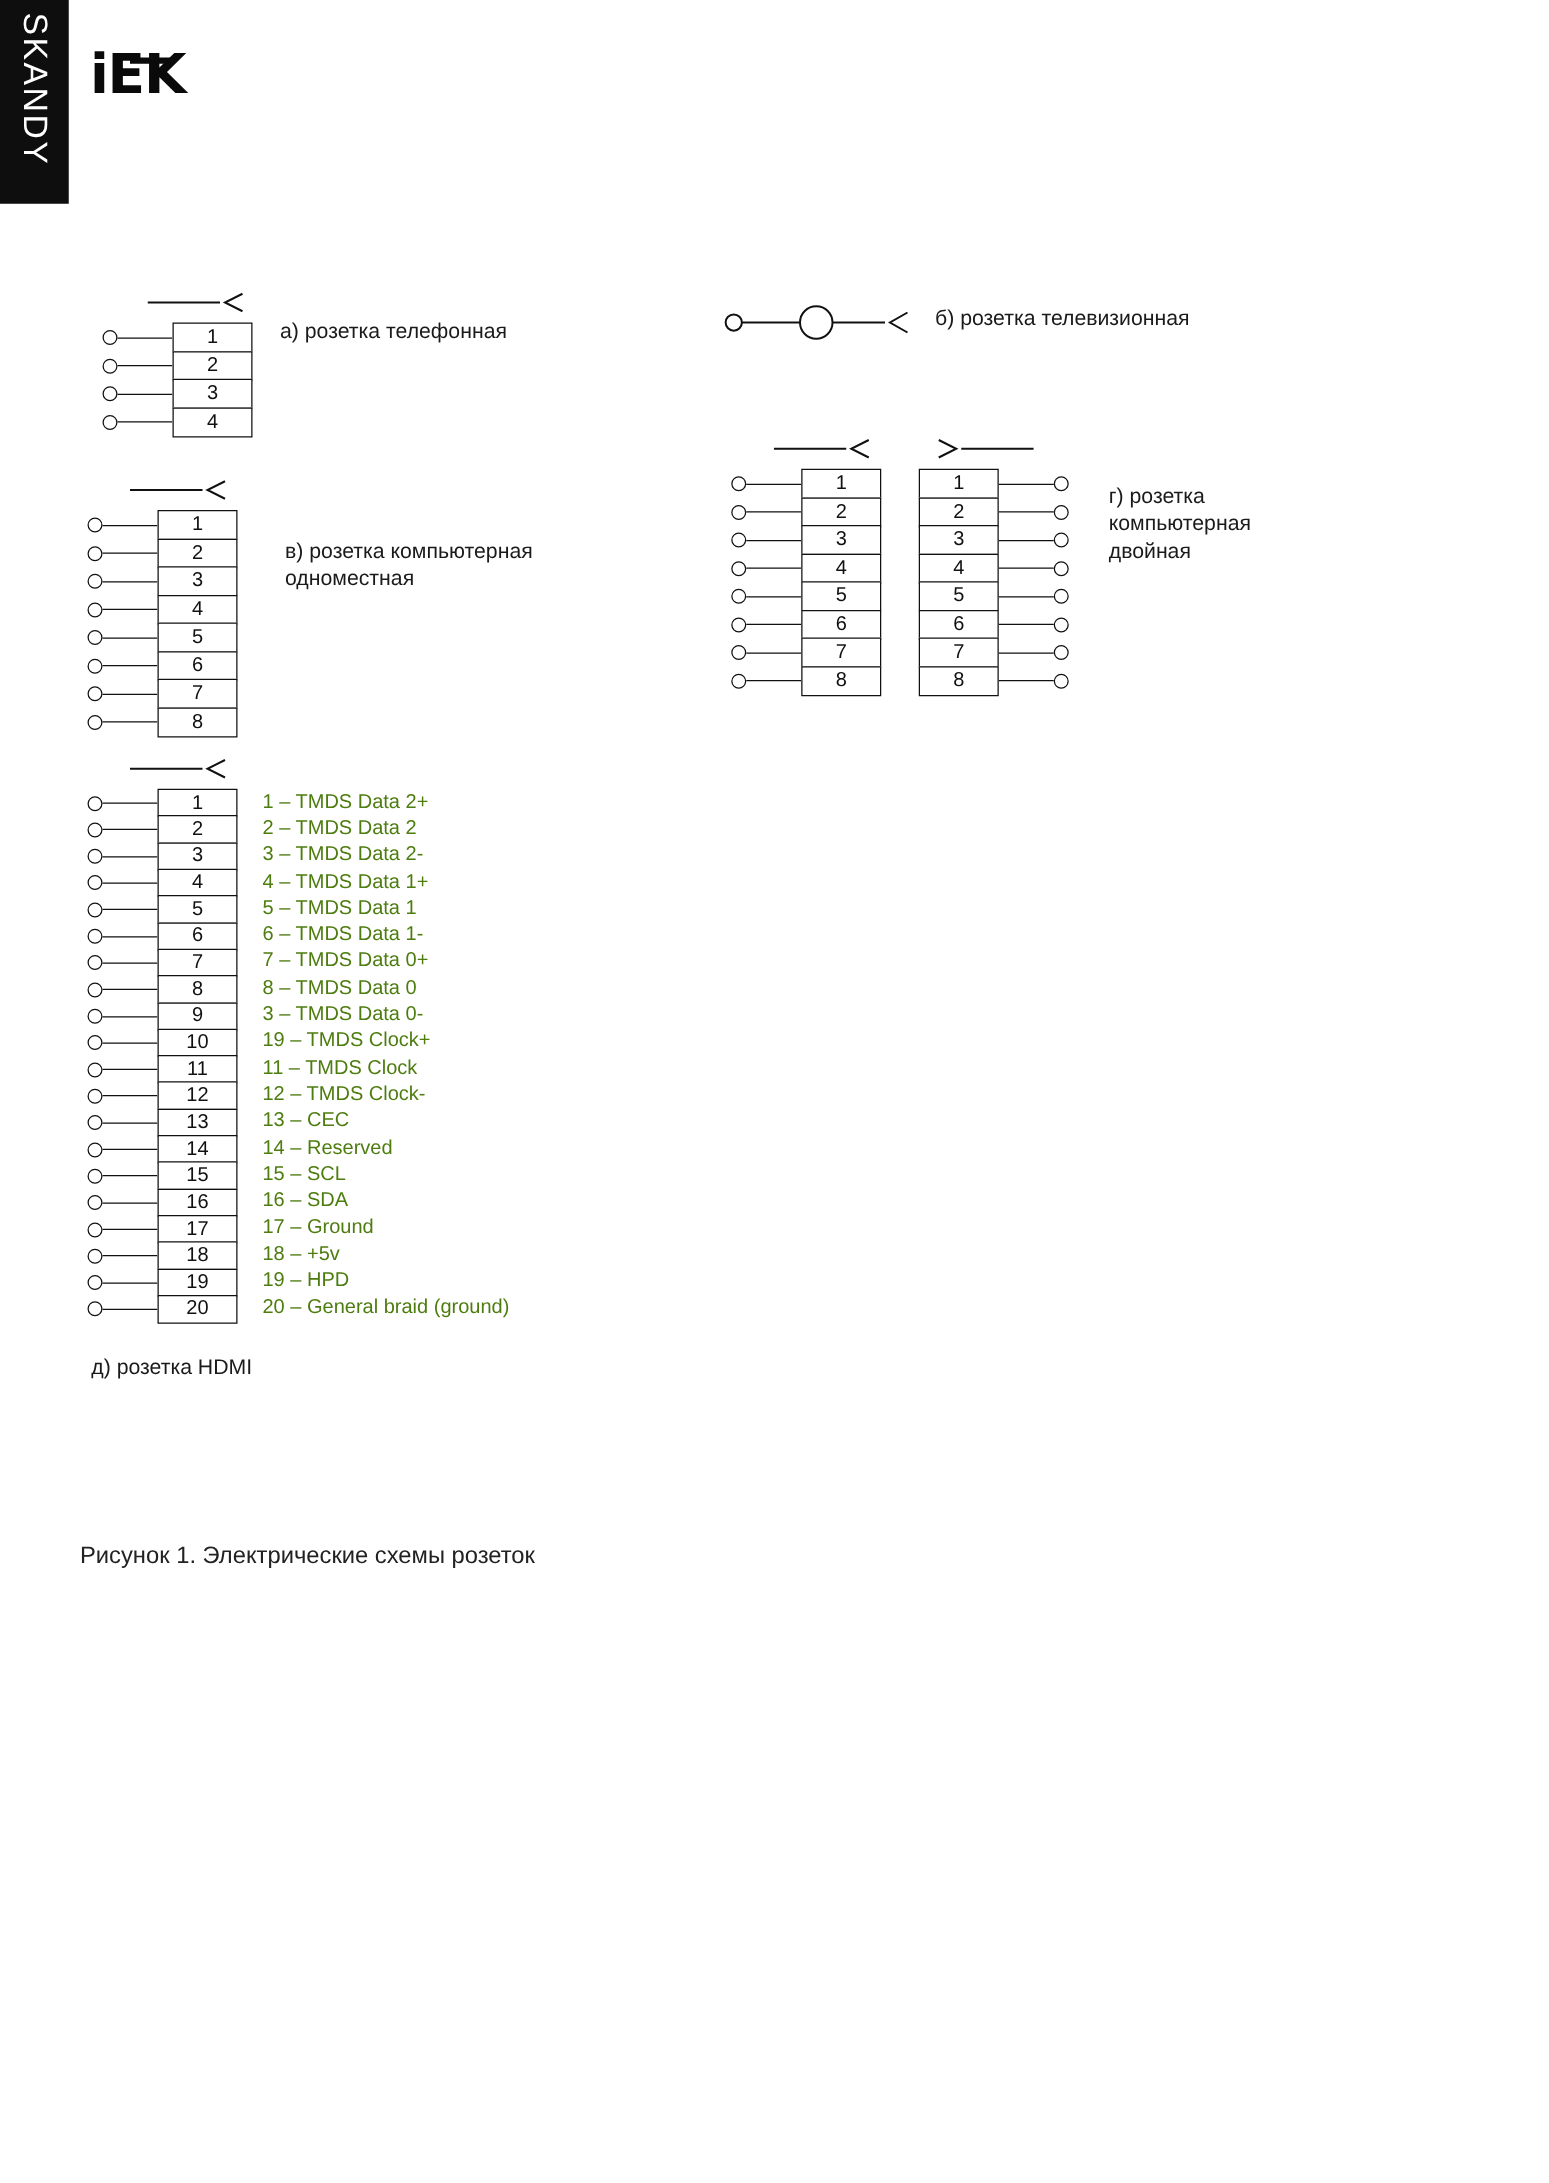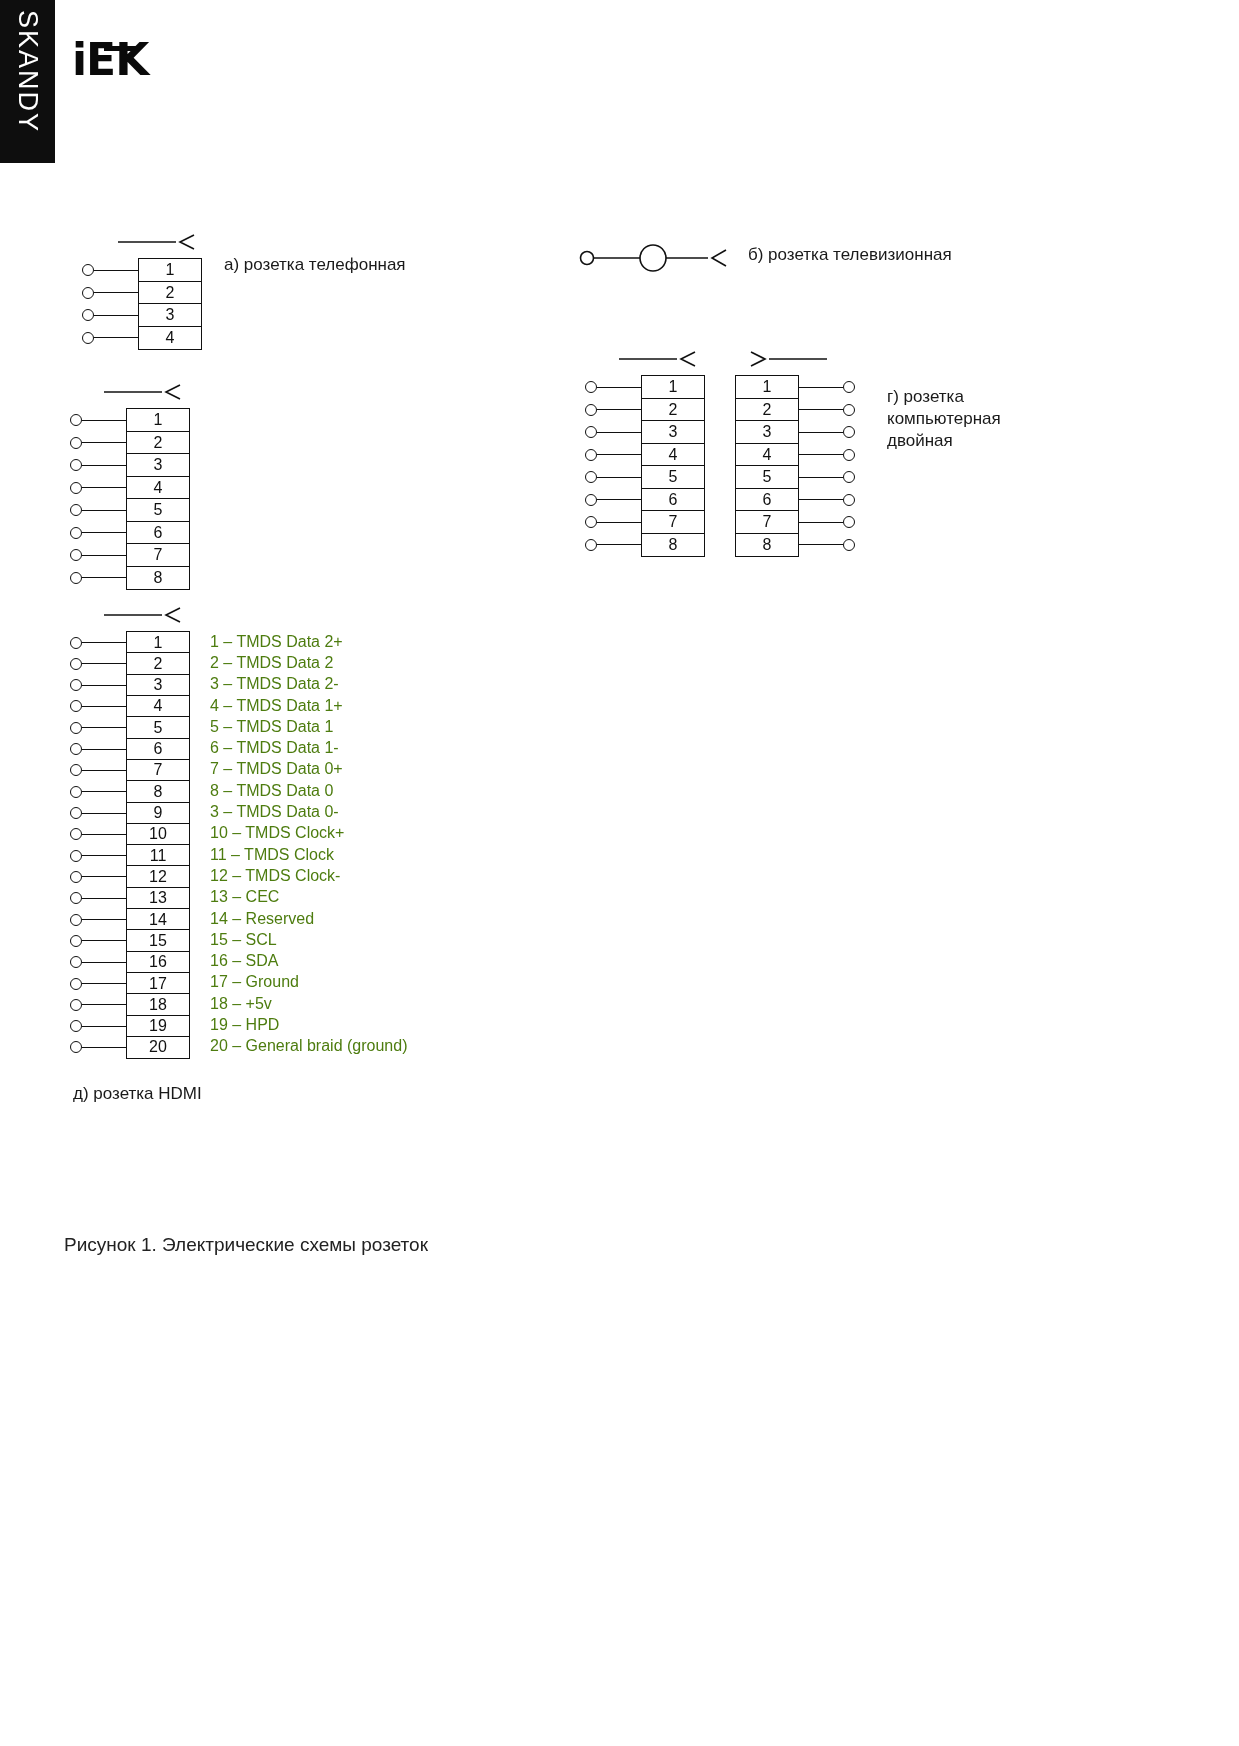--- a/index.html
+++ b/index.html
@@ -171,6 +171,11 @@
         </div>
       </div>
   </div>
+  <div class="diagram-label" style="left:228px; top:430px;">
+
+  <div>в) розетка компьютерная</div>
+      <div>одноместная</div>
+    </div>
 
   <div class="pinblock" style="left:585px; top:349px;">
     <svg class="plug" style="margin-left:34px;" width="92" height="20" viewBox="0 0 92 20">

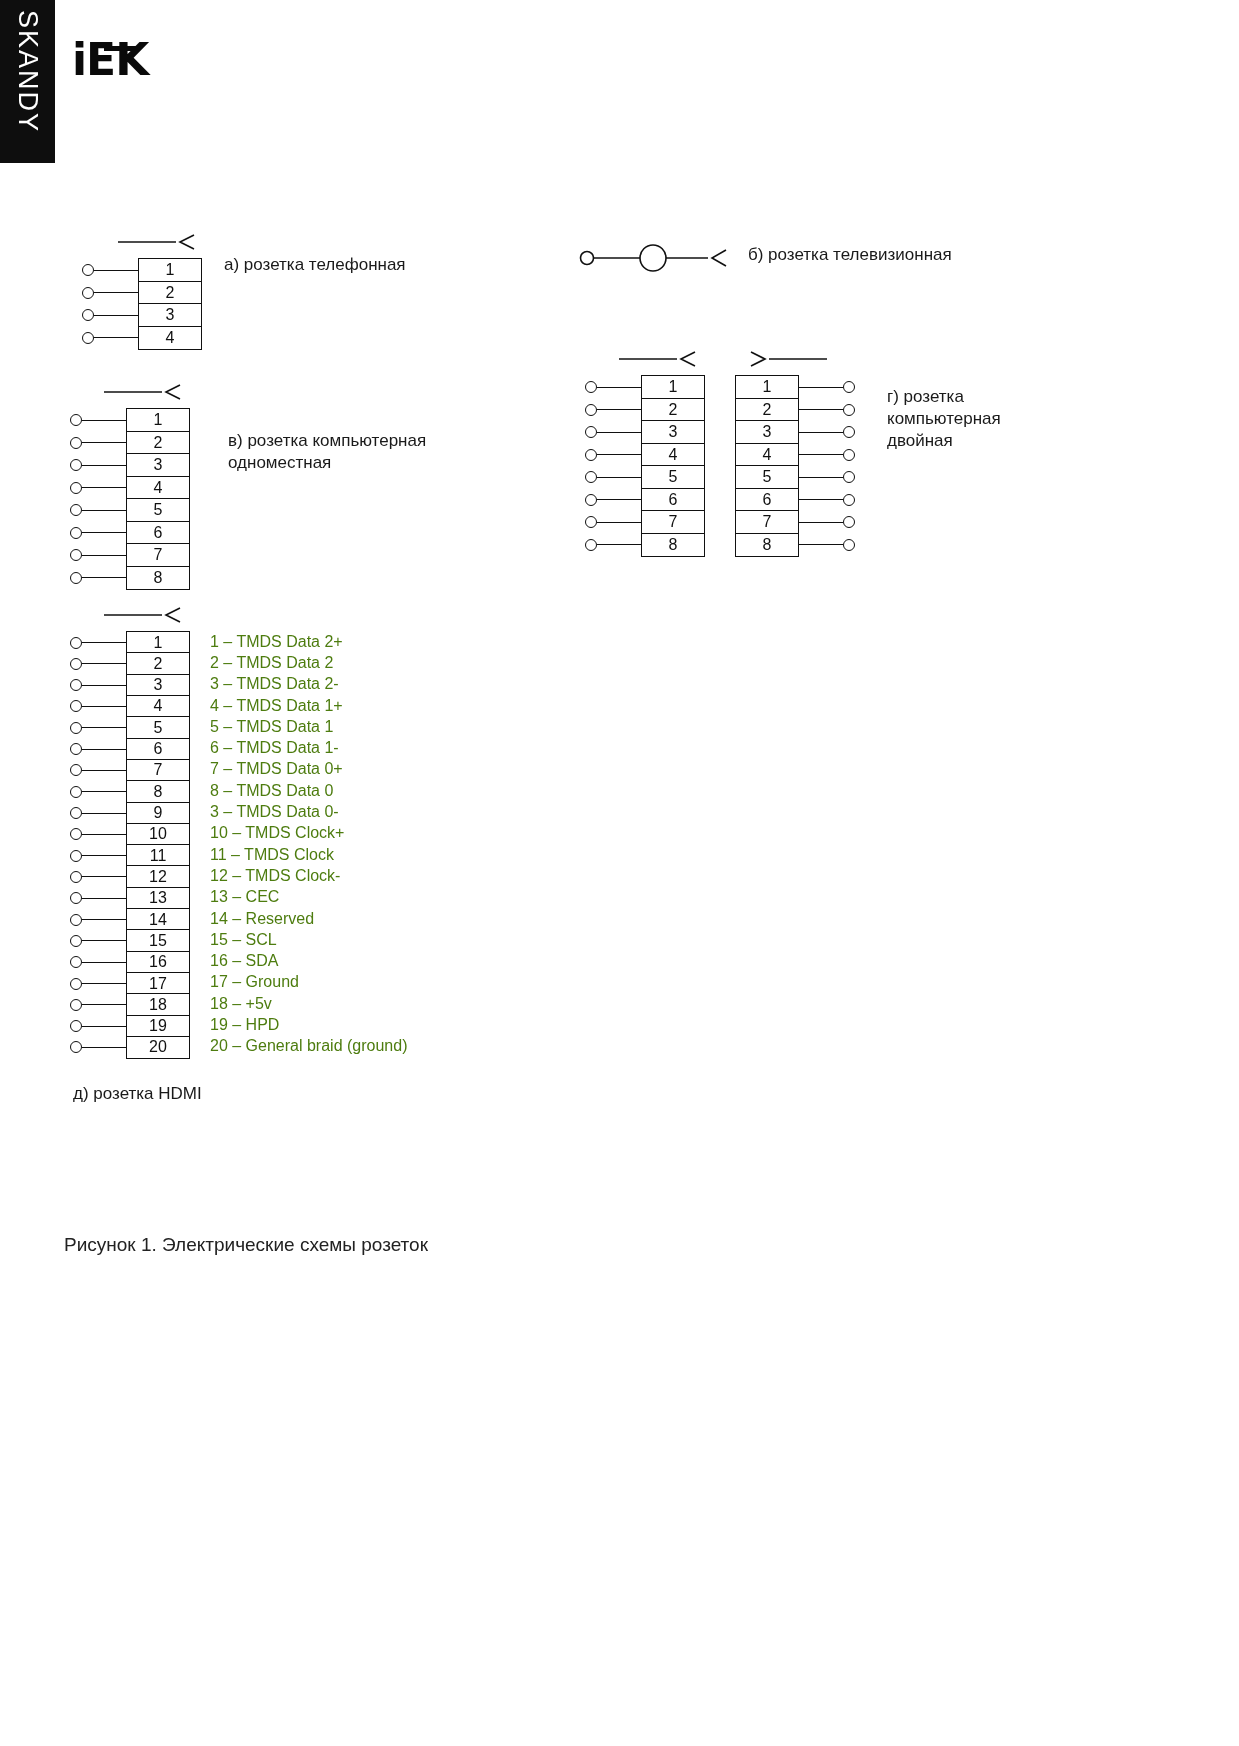--- a/index.html
+++ b/index.html
@@ -437,7 +437,7 @@
       <div class="legend-line">7 – TMDS Data 0+</div>
       <div class="legend-line">8 – TMDS Data 0</div>
       <div class="legend-line">3 – TMDS Data 0-</div>
-      <div class="legend-line">10 – TMDS Clock+</div>
+      <div class="legend-line">19 – TMDS Clock+</div>
       <div class="legend-line">11 – TMDS Clock</div>
       <div class="legend-line">12 – TMDS Clock-</div>
       <div class="legend-line">13 – CEC</div>

